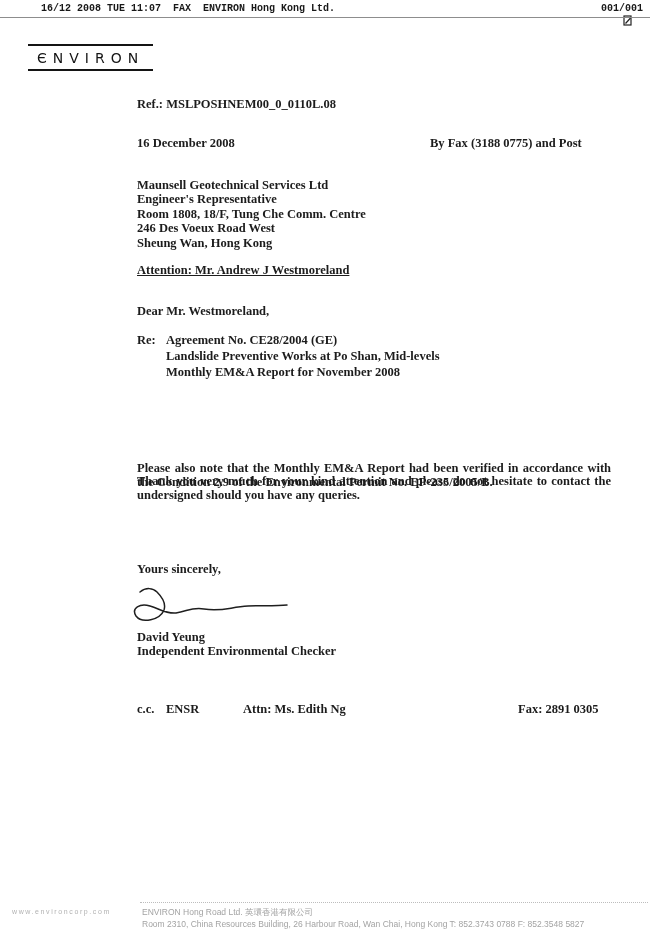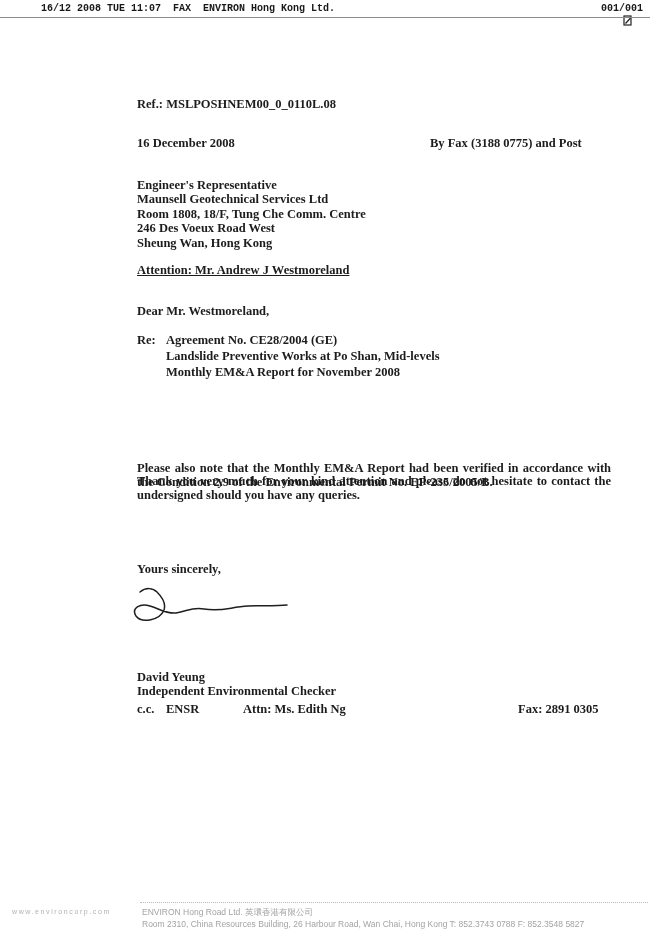--- a/index.html
+++ b/index.html
@@ -127,6 +127,7 @@
   </div>
   <div class="fax-rule"></div>
 
+  <div class="logo">ЄNVIRON</div>
 
   <div class="abs serif ref-line">Ref.: MSLPOSHNEM00_0_0110L.08</div>
 

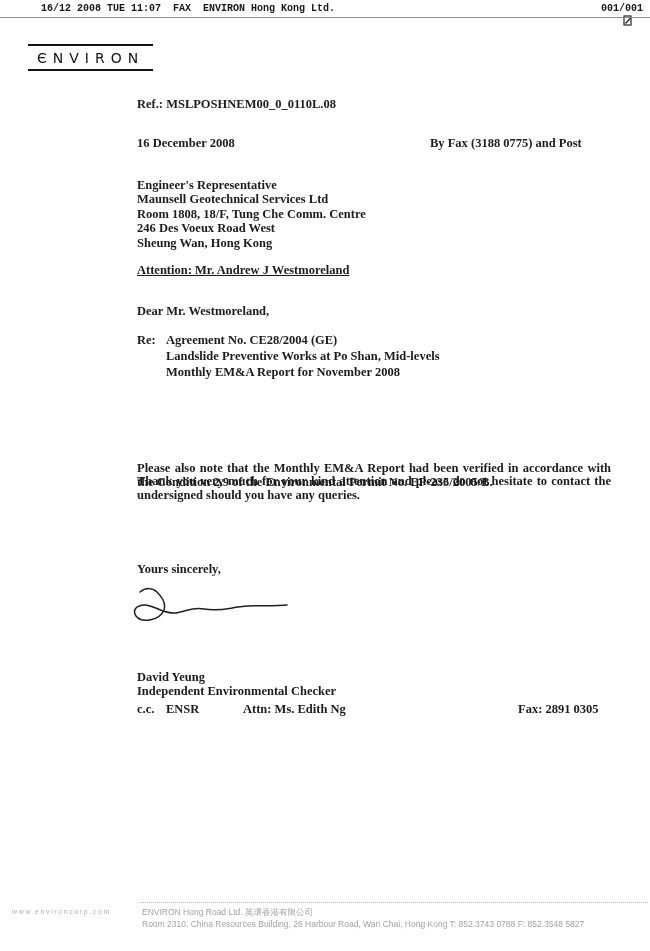--- a/index.html
+++ b/index.html
@@ -135,8 +135,8 @@
   <div class="abs serif delivery-line">By Fax (3188 0775) and Post</div>
 
   <div class="abs serif recipient">
+    <div>Maunsell Geotechnical Services Ltd</div>
     <div>Engineer's Representative</div>
-    <div>Maunsell Geotechnical Services Ltd</div>
     <div>Room 1808, 18/F, Tung Che Comm. Centre</div>
     <div>246 Des Voeux Road West</div>
     <div>Sheung Wan, Hong Kong</div>

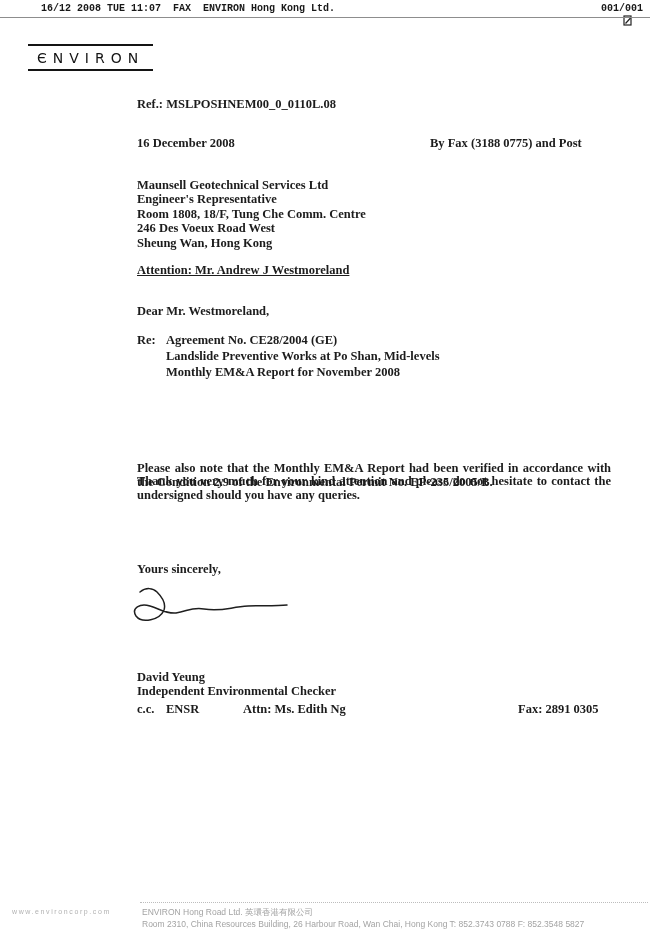--- a/index.html
+++ b/index.html
@@ -69,7 +69,7 @@
   .para-3 { top: 474px; }
   .closing { top: 562px; left: 137px; }
   .signature { top: 583px; left: 130px; }
-  .signer { top: 630px; left: 137px; margin-top: 40px; }
+  .signer { top: 630px; left: 137px; }
   .cc-row { top: 702px; left: 0; width: 650px; height: 16px; }
   .cc-row span { position: absolute; }
   .cc-label { left: 137px; }

